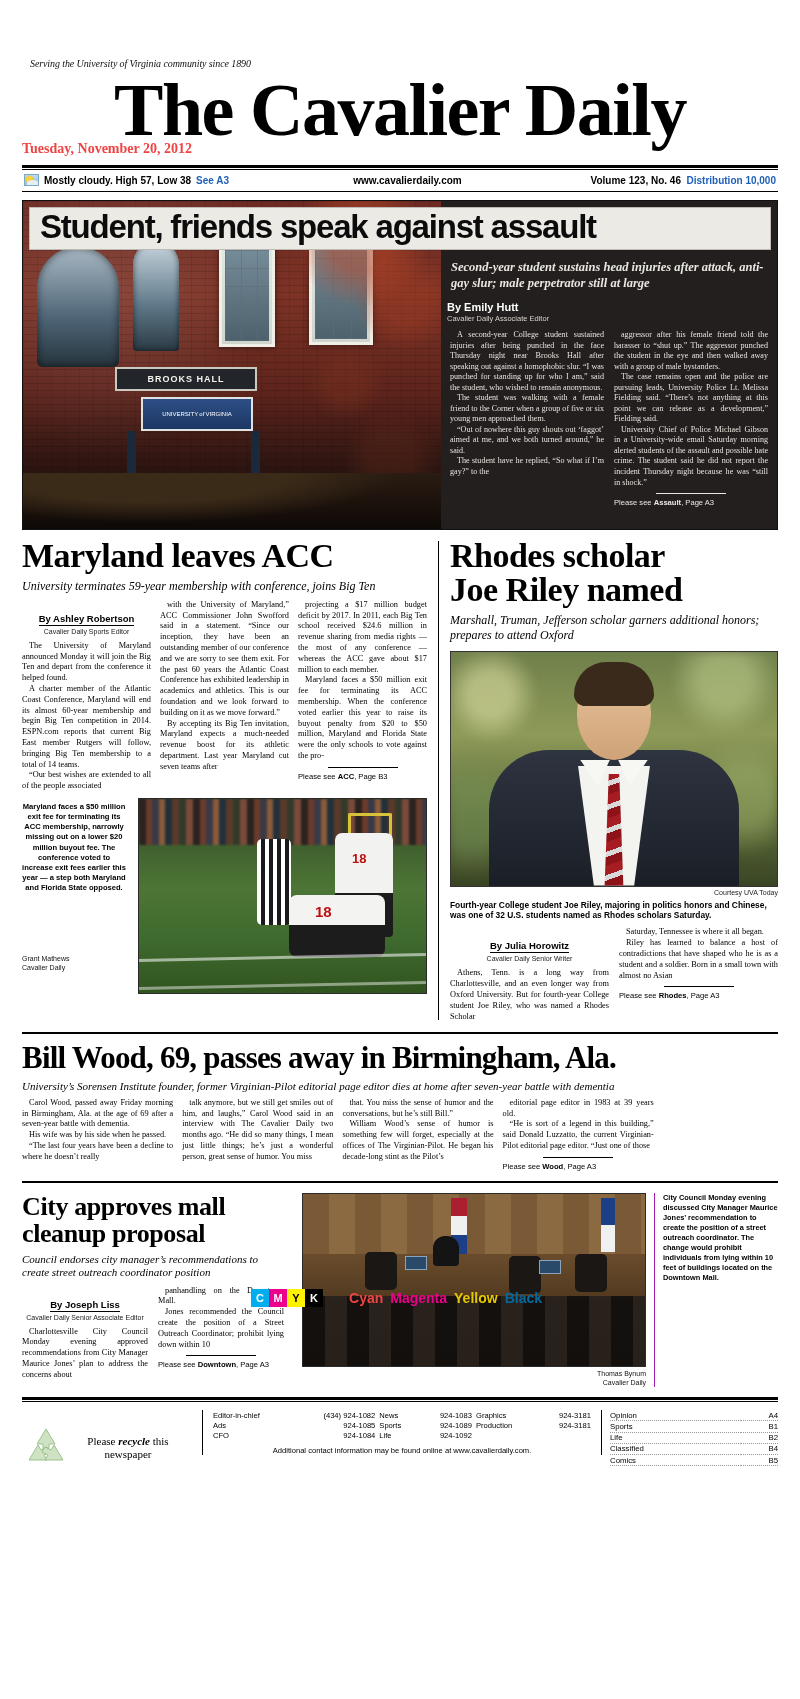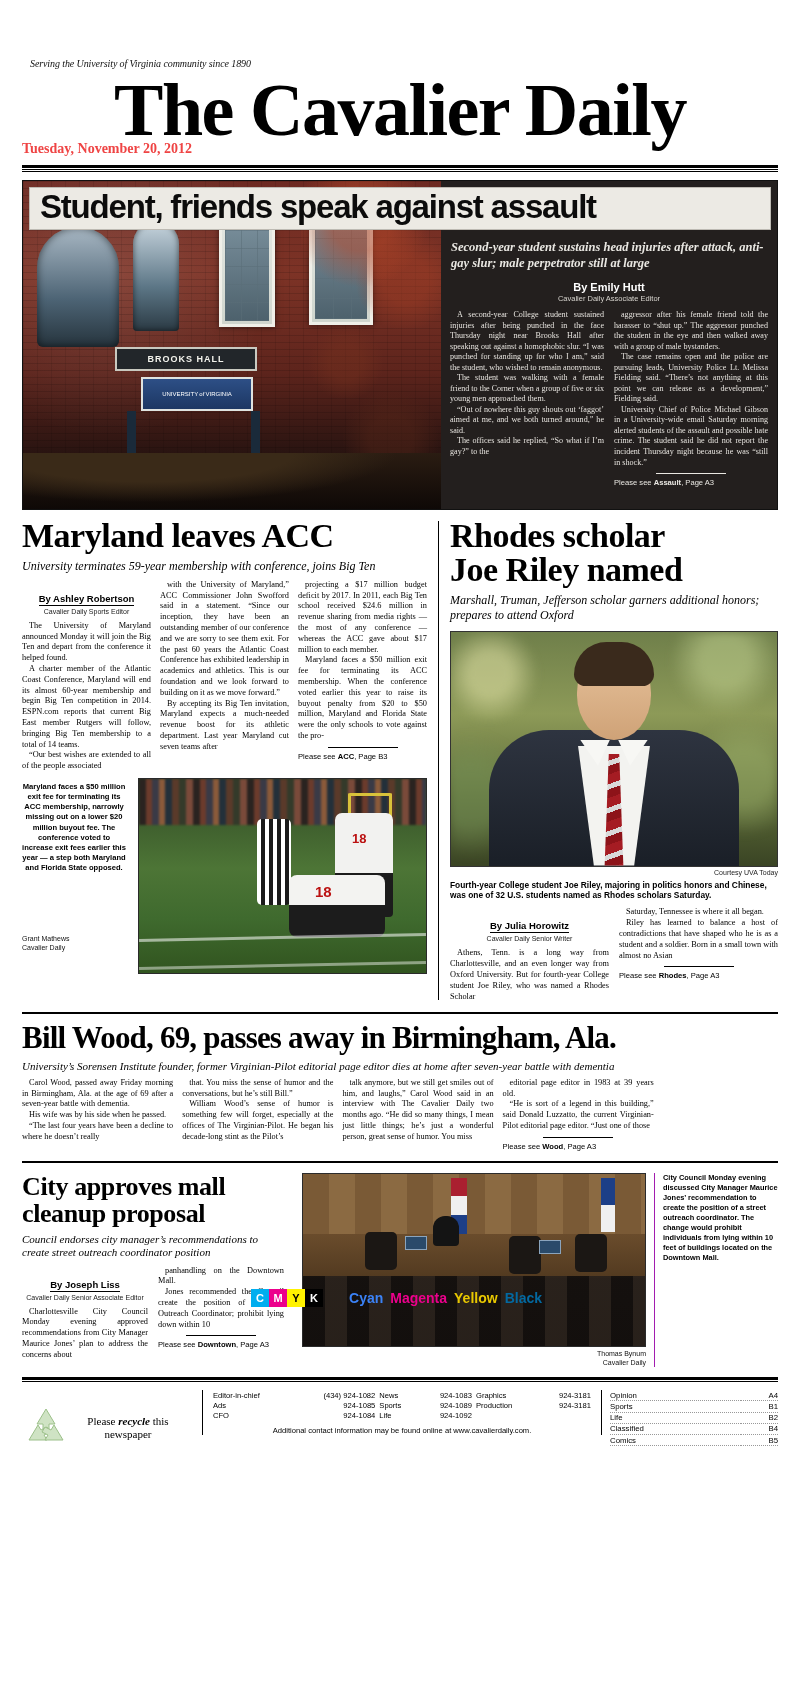--- a/index.html
+++ b/index.html
@@ -488,6 +488,18 @@
   <div class="rule-thick"></div>
   <div class="rule-thin"></div>
 
+  <div class="infobar">
+    <div class="left">
+      <span class="sun-icon"></span>
+      <span>Mostly cloudy. High 57, Low 38</span>
+      <span class="blue">See A3</span>
+    </div>
+    <div class="mid">www.cavalierdaily.com</div>
+    <div class="right">
+      <span>Volume 123, No. 46</span>
+      &nbsp;<span class="blue">Distribution 10,000</span>
+    </div>
+  </div>
 
   <div class="rule-thin"></div>
 

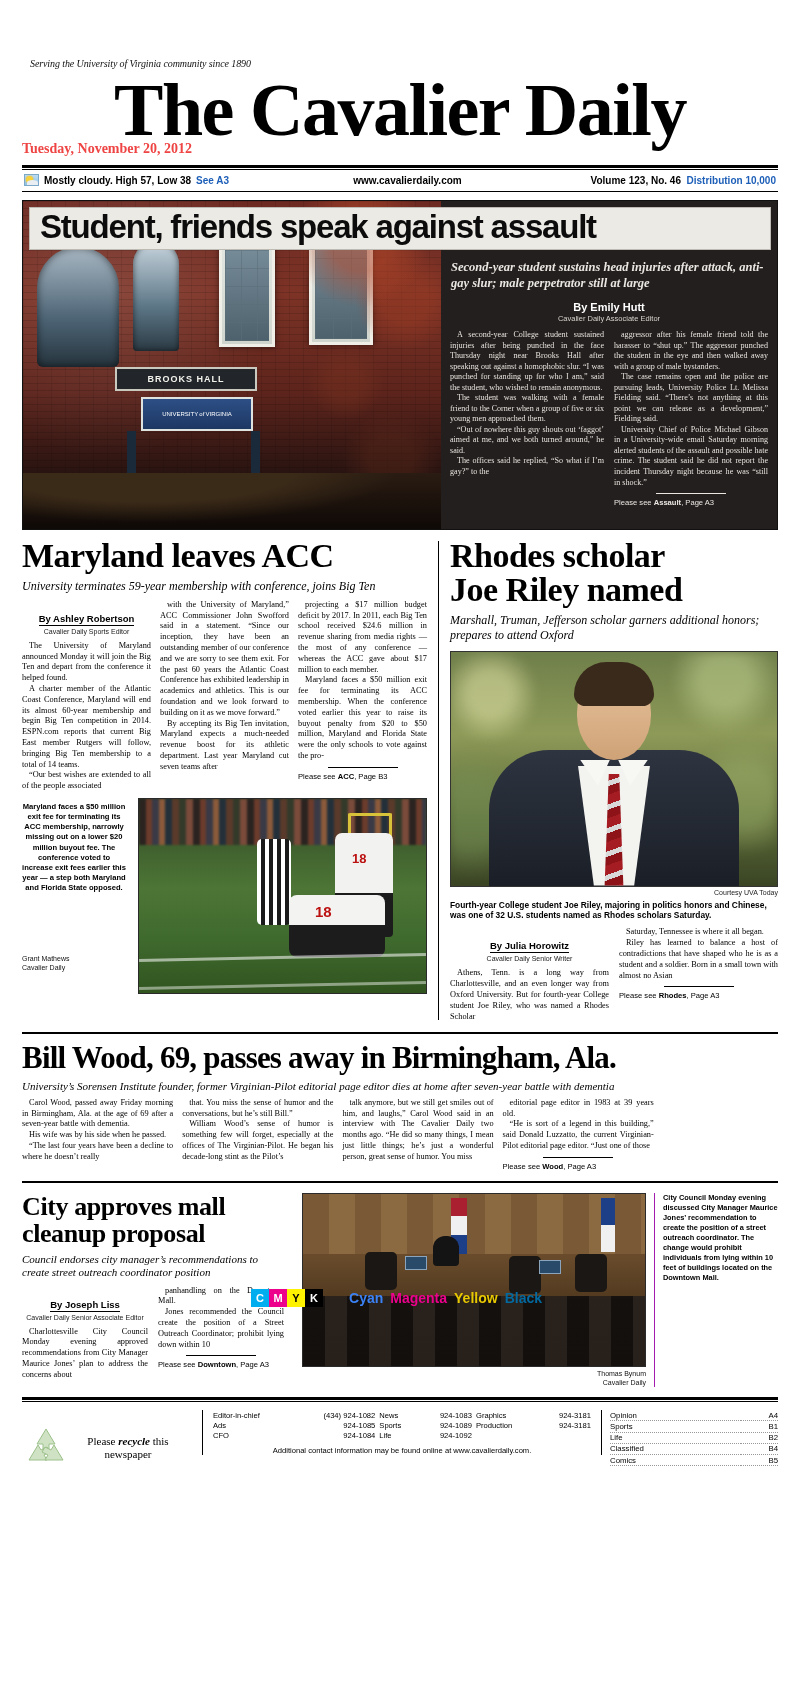--- a/index.html
+++ b/index.html
@@ -185,7 +185,7 @@
     padding: 0 4px 8px 4px;
   }
   .lead-byline{
-    text-align:center; margin-top:2px;
+    text-align:left; margin-top:2px;
   }
   .lead-byline .by{
     font-family:"Liberation Sans", sans-serif;

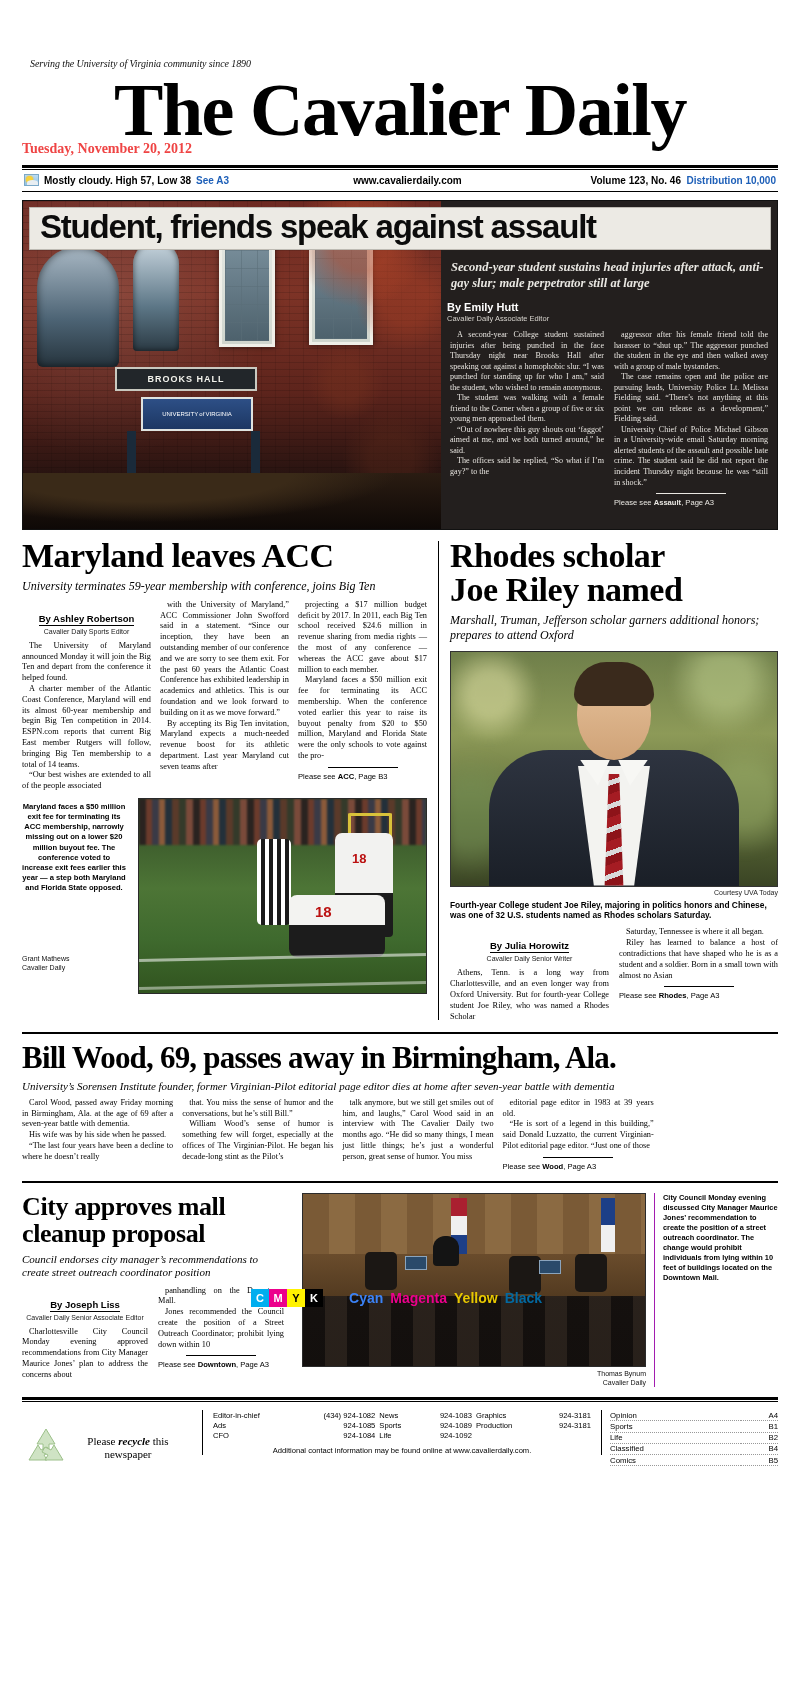--- a/index.html
+++ b/index.html
@@ -533,7 +533,7 @@
           <p>A second-year College student sustained injuries after being punched in the face Thursday night near Brooks Hall after speaking out against a homophobic slur. “I was punched for standing up for who I am,” said the student, who wished to remain anonymous.</p>
           <p>The student was walking with a female friend to the Corner when a group of five or six young men approached them.</p>
           <p>“Out of nowhere this guy shouts out ‘faggot’ aimed at me, and we both turned around,” he said.</p>
-          <p>The offices said he replied, “So what if I’m gay?” to the</p>
+          <p>The student have he replied, “So what if I’m gay?” to the</p>
         </div>
         <div class="col">
           <p>aggressor after his female friend told the harasser to “shut up.” The aggressor punched the student in the eye and then walked away with a group of male bystanders.</p>

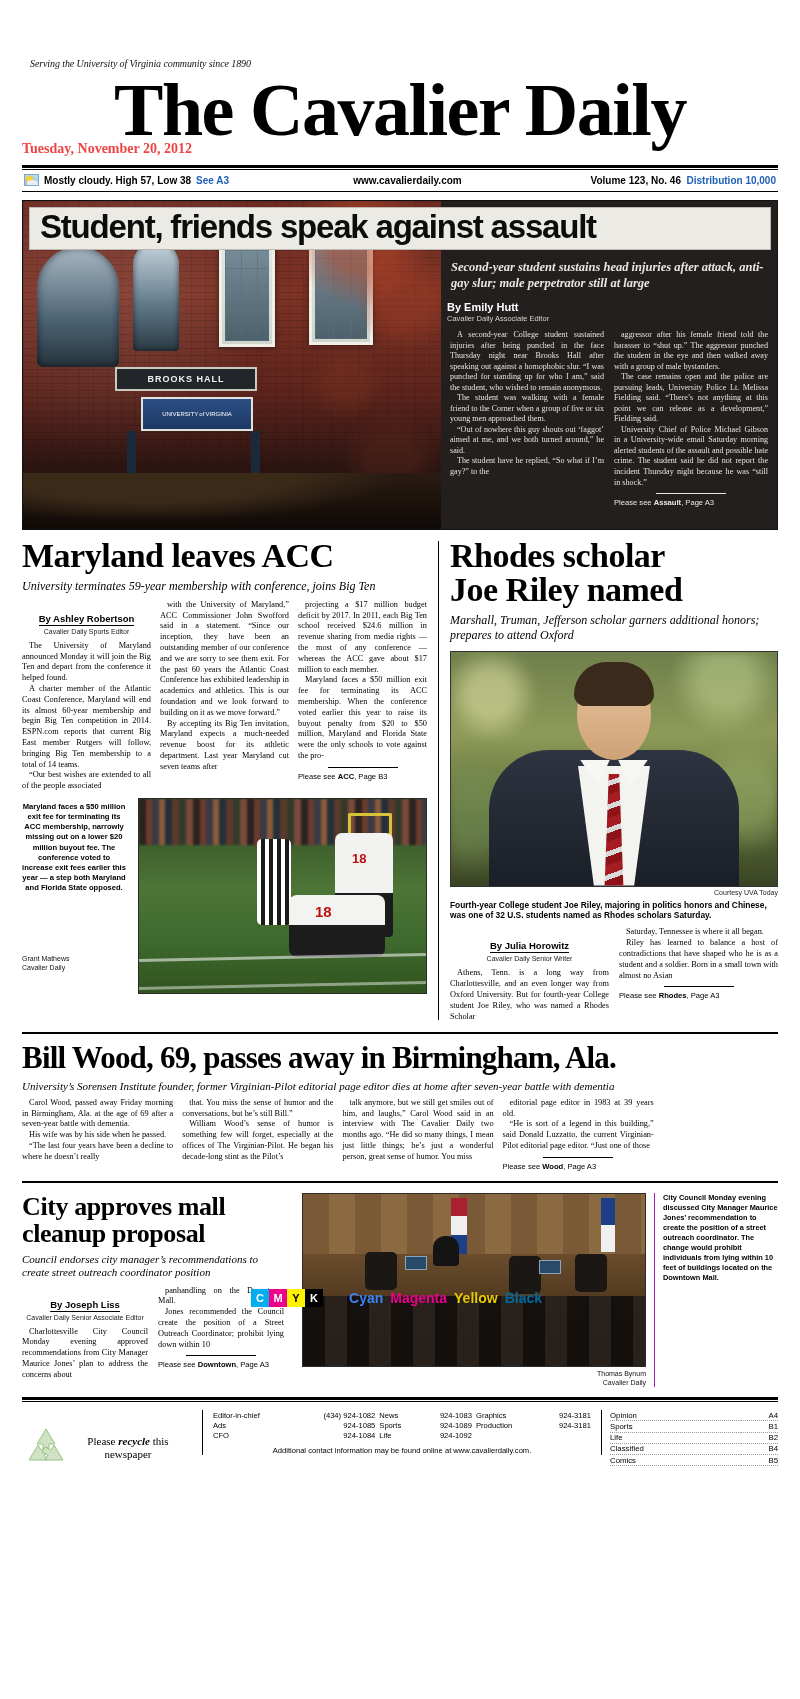--- a/index.html
+++ b/index.html
@@ -656,11 +656,11 @@
       <p>“The last four years have been a decline to where he doesn’t really</p>
     </div>
     <div class="c">
+      <p>talk anymore, but we still get smiles out of him, and laughs,” Carol Wood said in an interview with The Cavalier Daily two months ago. “He did so many things, I mean just little things; he’s just a wonderful person, great sense of humor. You miss</p>
+    </div>
+    <div class="c">
       <p>that. You miss the sense of humor and the conversations, but he’s still Bill.”</p>
       <p>William Wood’s sense of humor is something few will forget, especially at the offices of The Virginian-Pilot. He began his decade-long stint as the Pilot’s</p>
-    </div>
-    <div class="c">
-      <p>talk anymore, but we still get smiles out of him, and laughs,” Carol Wood said in an interview with The Cavalier Daily two months ago. “He did so many things, I mean just little things; he’s just a wonderful person, great sense of humor. You miss</p>
     </div>
     <div class="c">
       <p>editorial page editor in 1983 at 39 years old.</p>

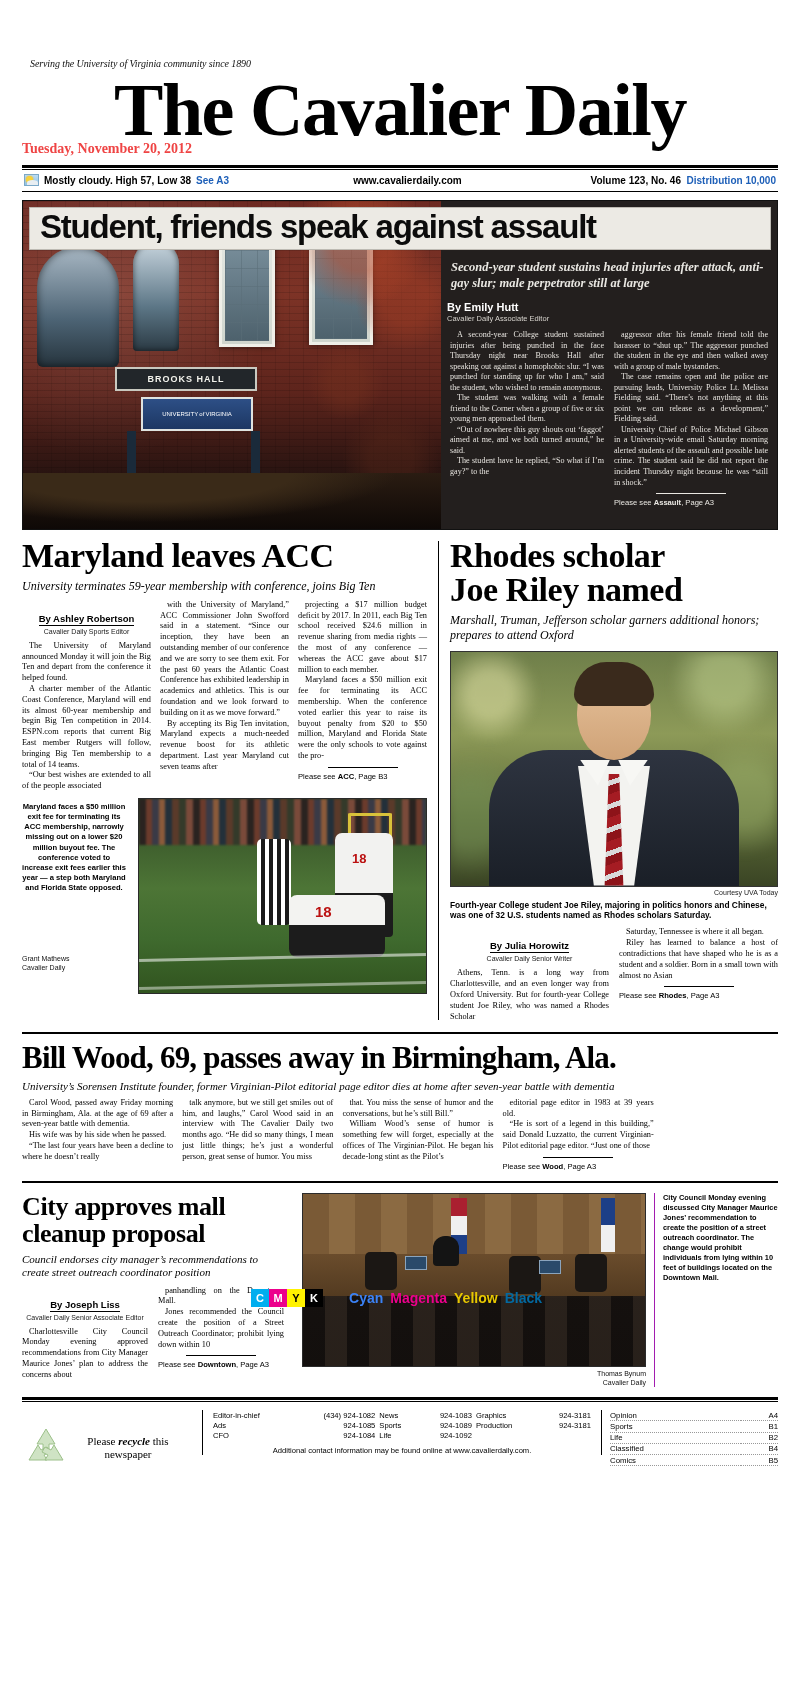--- a/index.html
+++ b/index.html
@@ -812,7 +812,7 @@
       <div class="sw" id="sw3" style="background: rgb(0, 0, 0); color: rgb(255, 255, 255);">K</div>
     </div>
     <div class="cw-words">
-      <span id="cw0" style="color: #3b82f6;">Cyan</span><span id="cw1" style="color: rgb(236, 0, 140);">Magenta</span><span id="cw2" style="color: rgb(232, 200, 0);">Yellow</span><span id="cw3" style="color: #0369a1;">Black</span>
+      <span id="cw0" style="color: #ef4444;">Cyan</span><span id="cw1" style="color: rgb(236, 0, 140);">Magenta</span><span id="cw2" style="color: rgb(232, 200, 0);">Yellow</span><span id="cw3" style="color: #0369a1;">Black</span>
     </div>
   </div>
 

